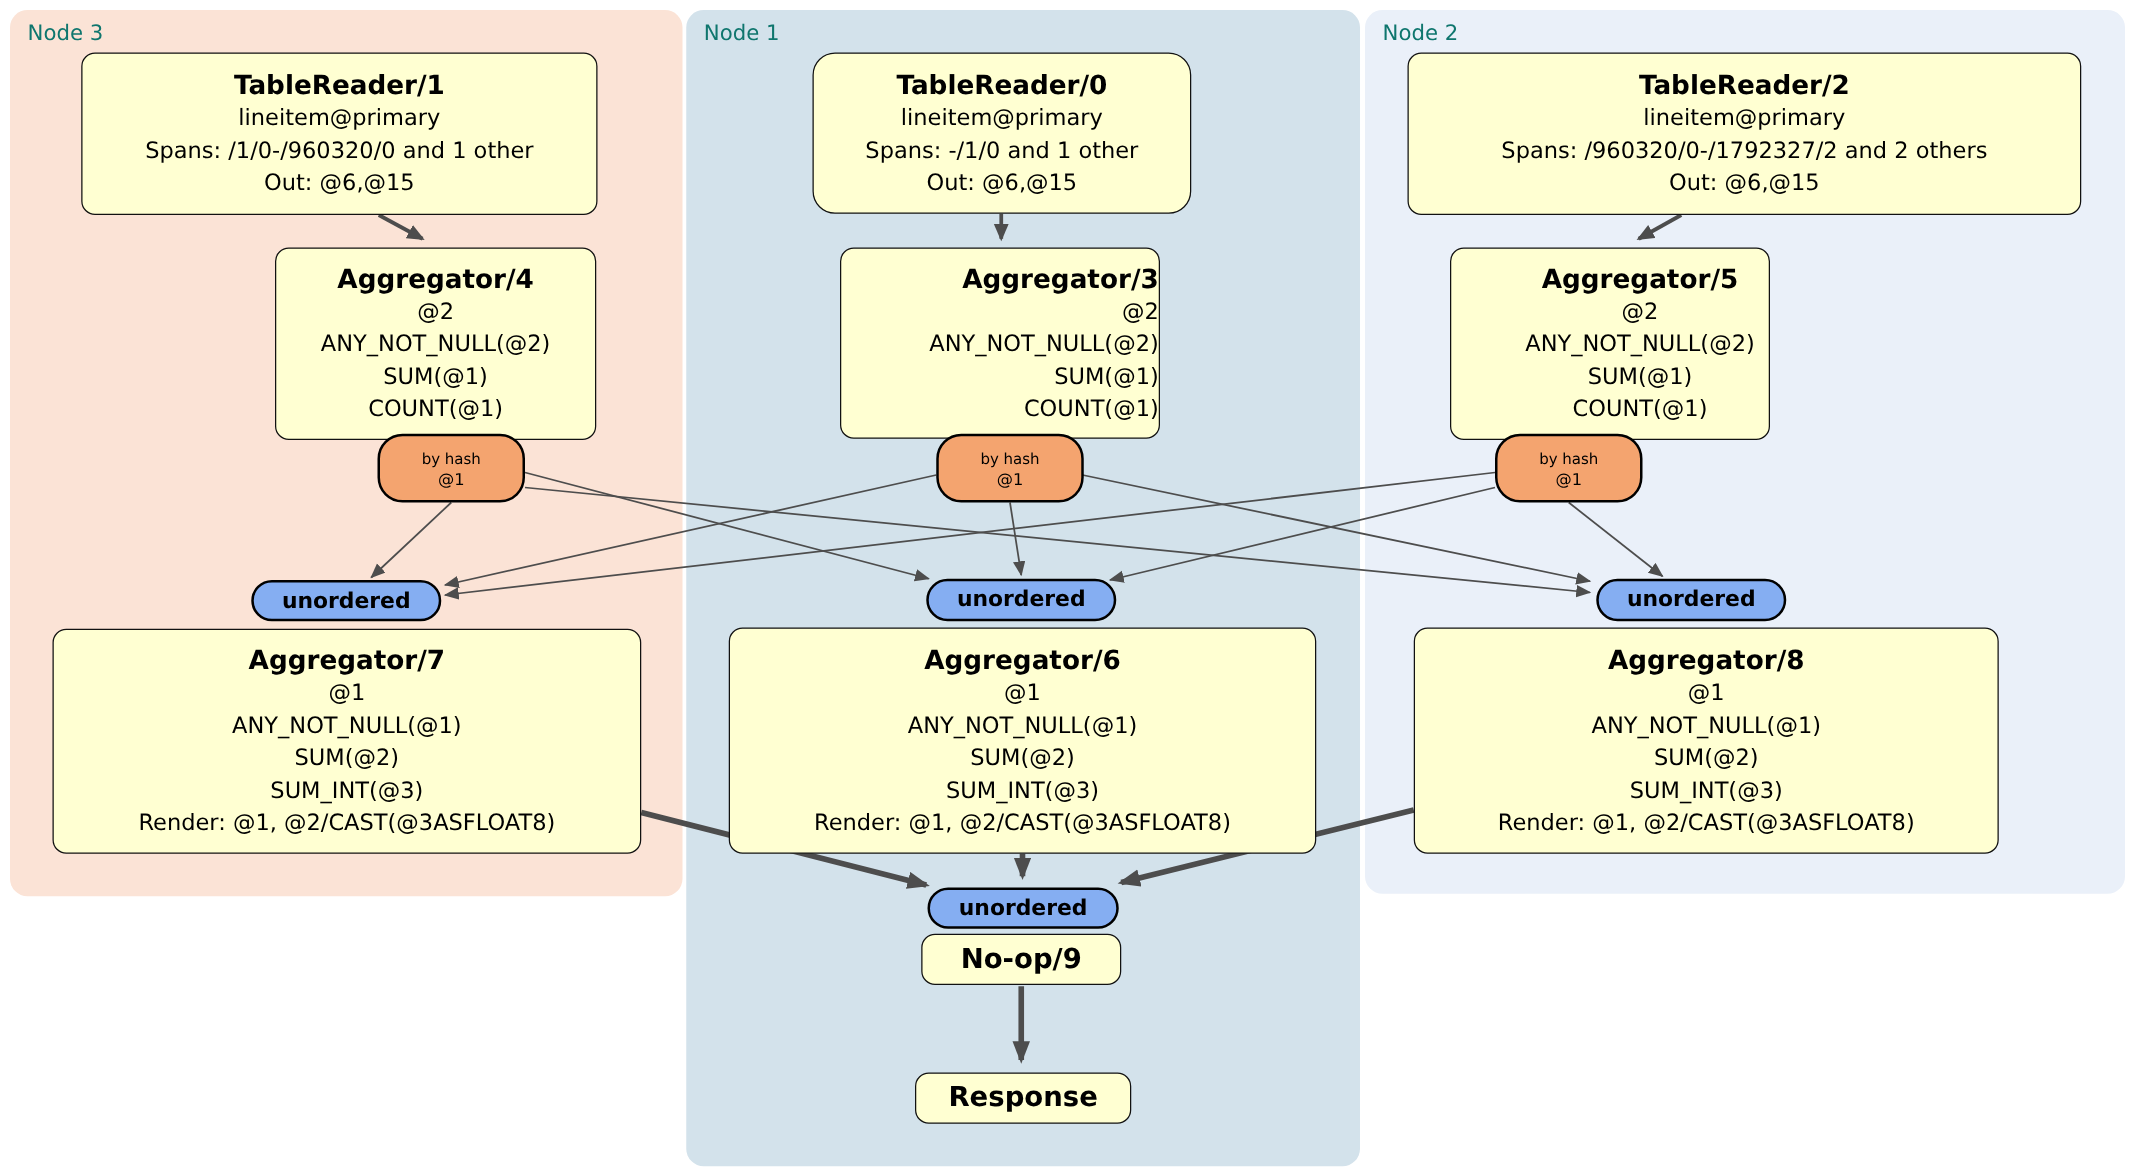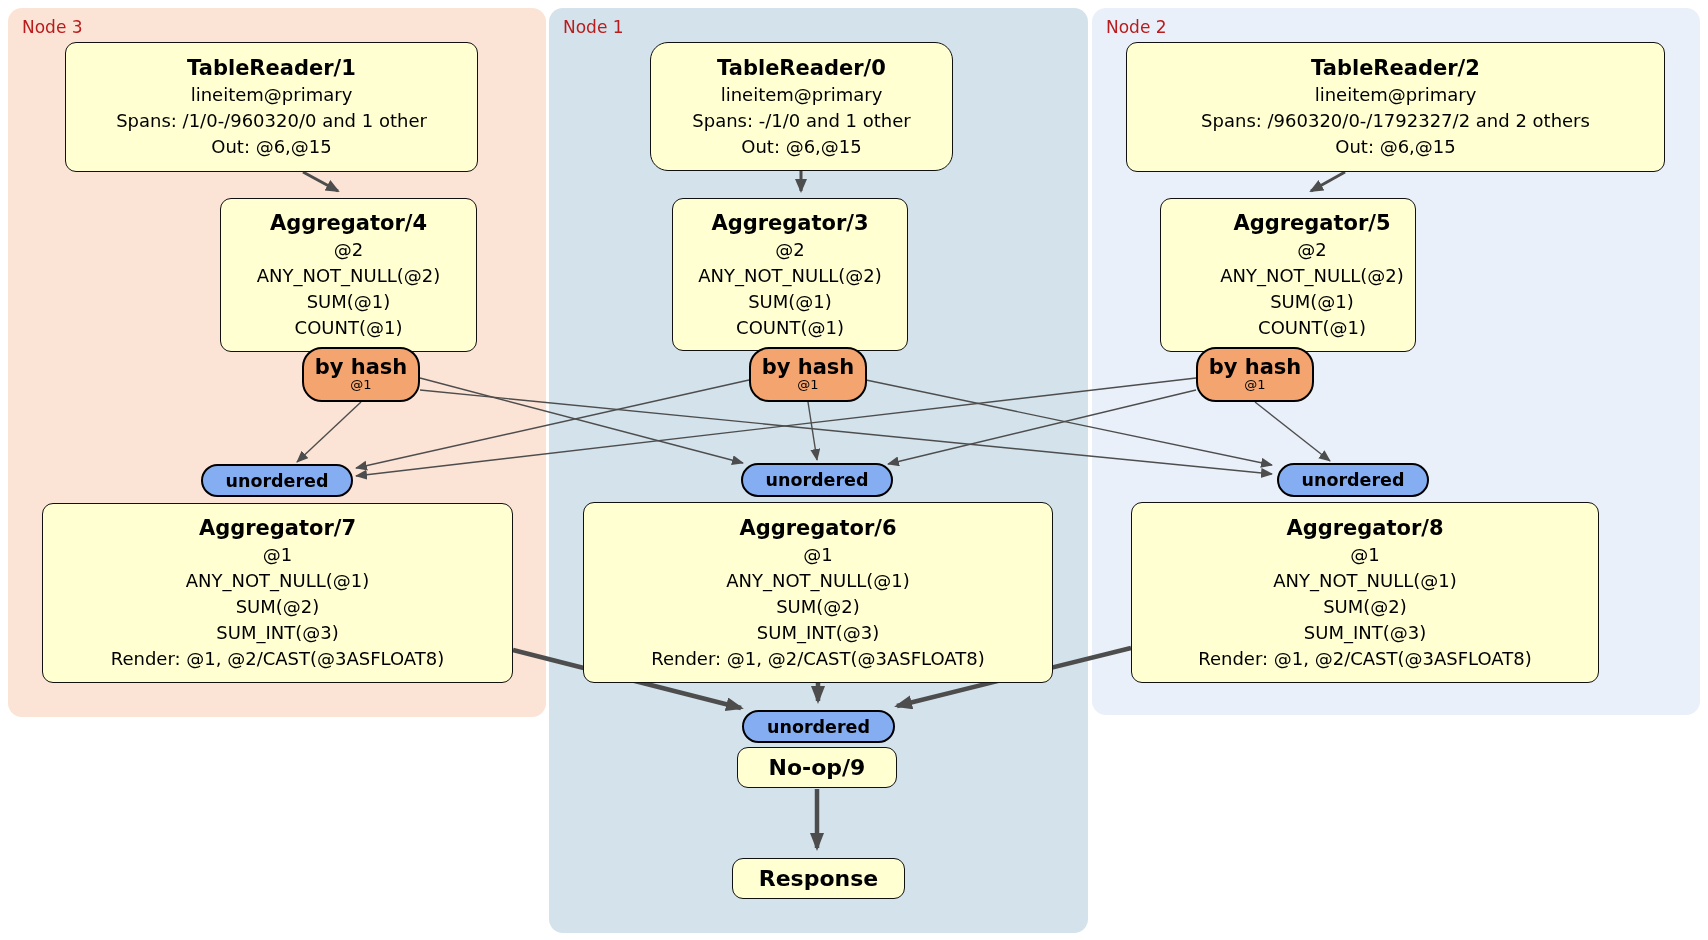--- a/index.html
+++ b/index.html
@@ -10,7 +10,7 @@
     color:var(--text);
   }
   .panel { position:absolute; border-radius:14px; z-index:0; }
-  .panel-label { position:absolute; top:9px; left:14px; font-size:17px; color:#b91c1c; }
+  .panel-label { position:absolute; top:9px; left:14px; font-size:17px; color:#0f766e; }
   svg.edges { position:absolute; left:0; top:0; z-index:1; }
   .pbox {
     position:absolute; z-index:2; box-sizing:border-box;

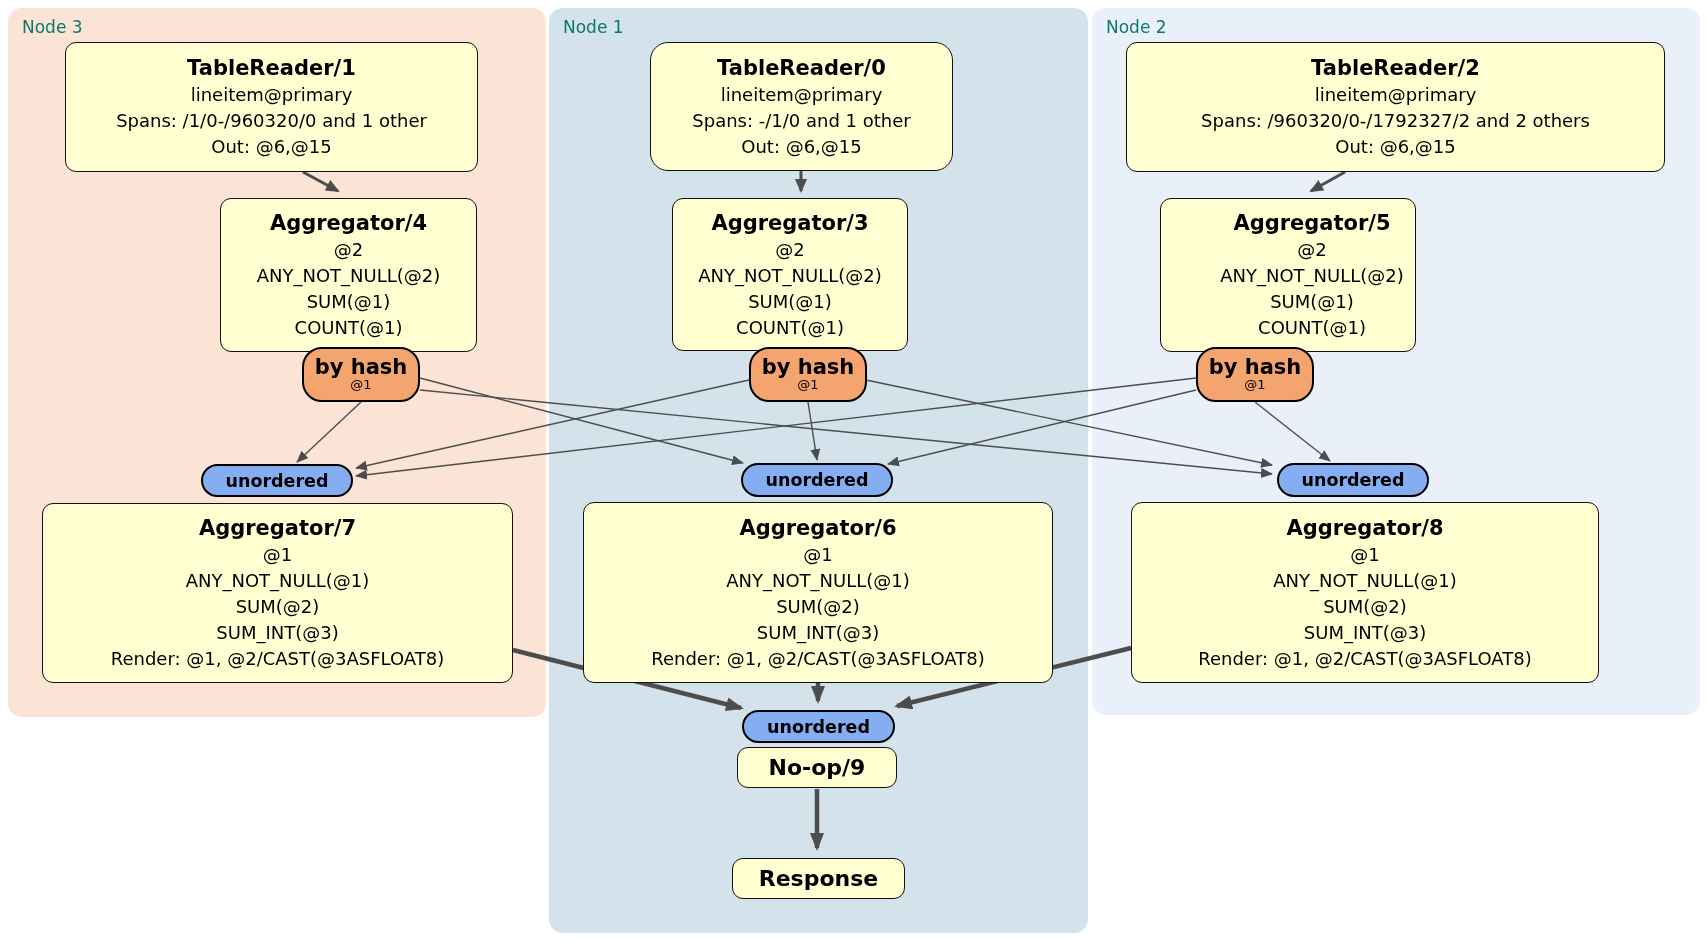--- a/index.html
+++ b/index.html
@@ -120,7 +120,7 @@
     <div class="pline">Spans: -/1/0 and 1 other</div>
     <div class="pline">Out: @6,@15</div>
   </div>
-  <div class="pbox" style="left:672px;top:198px;width:236px;height:153px;">
+  <div class="pbox" style="left:672px;top:198px;width:256px;height:153px;align-items:flex-end;">
     <div class="ptitle">Aggregator/3</div>
     <div class="pline">@2</div>
     <div class="pline">ANY_NOT_NULL(@2)</div>

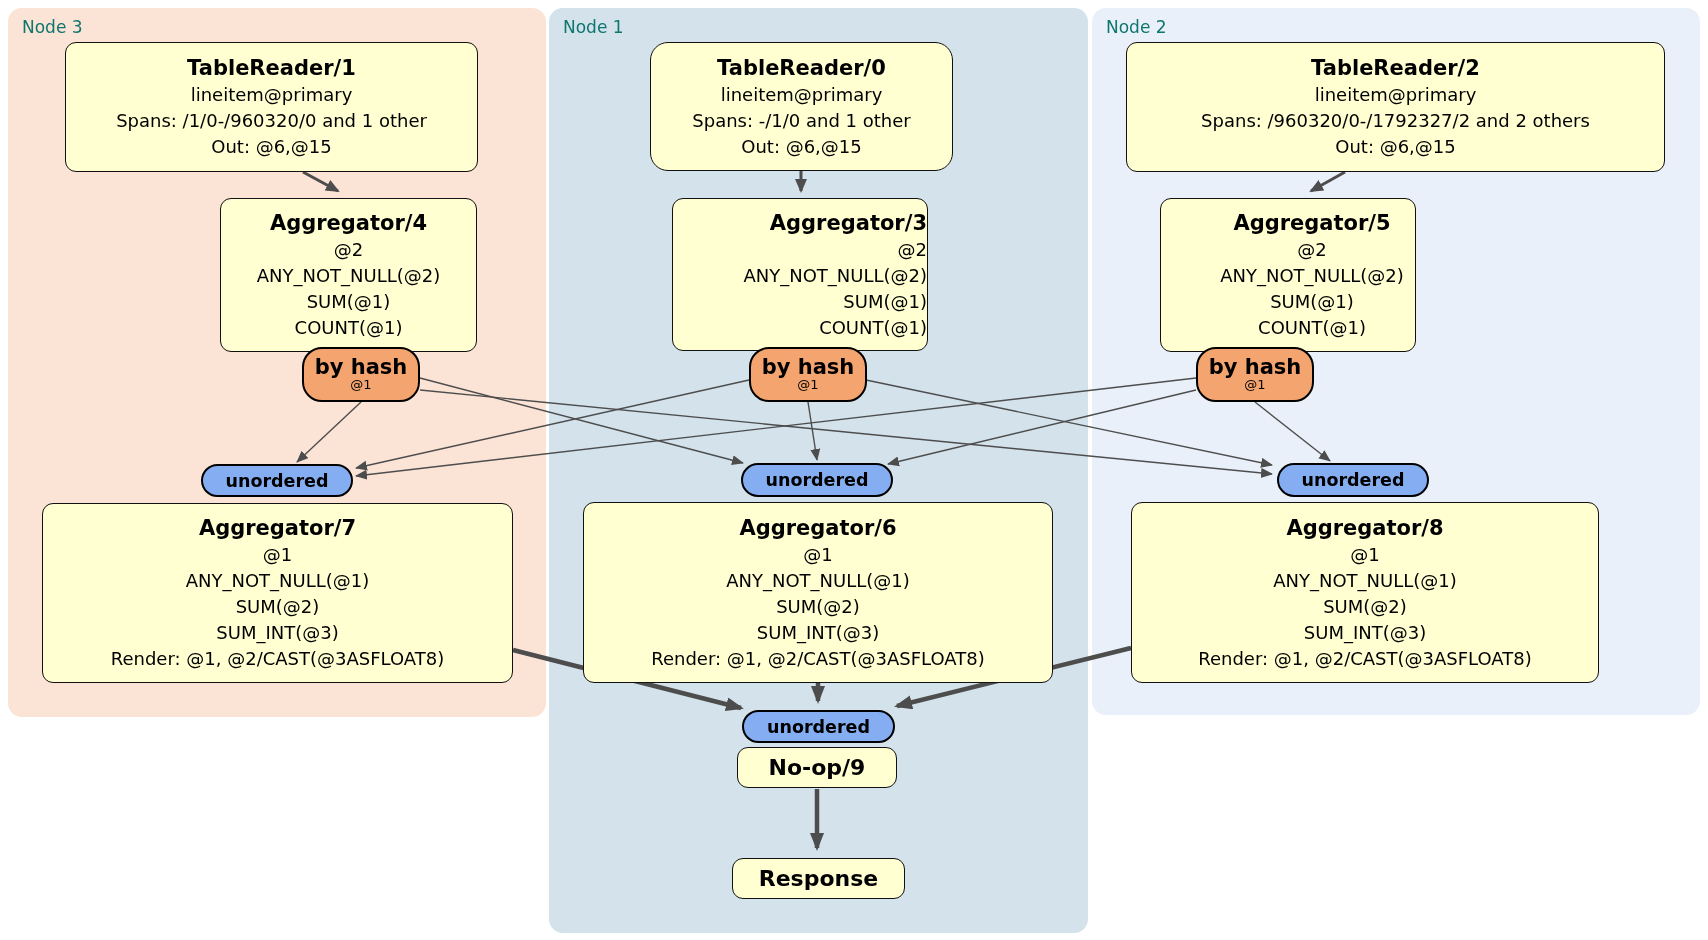--- a/index.html
+++ b/index.html
@@ -26,7 +26,7 @@
     border:2px solid #000; text-align:center; white-space:nowrap;
   }
   .hash-pill { background:var(--hash-fill); border-radius:20px; }
-  .hash-label { font-weight:bold; font-size:21px; line-height:20px; }
+  .hash-label { font-weight:normal; font-size:12px; line-height:20px; }
   .hash-key { font-size:13px; line-height:15px; }
   .stream-pill { background:var(--stream-fill); border-radius:17px; font-weight:bold; font-size:17.5px; }
   .endbox-title { font-weight:bold; font-size:22px; line-height:26px; }

